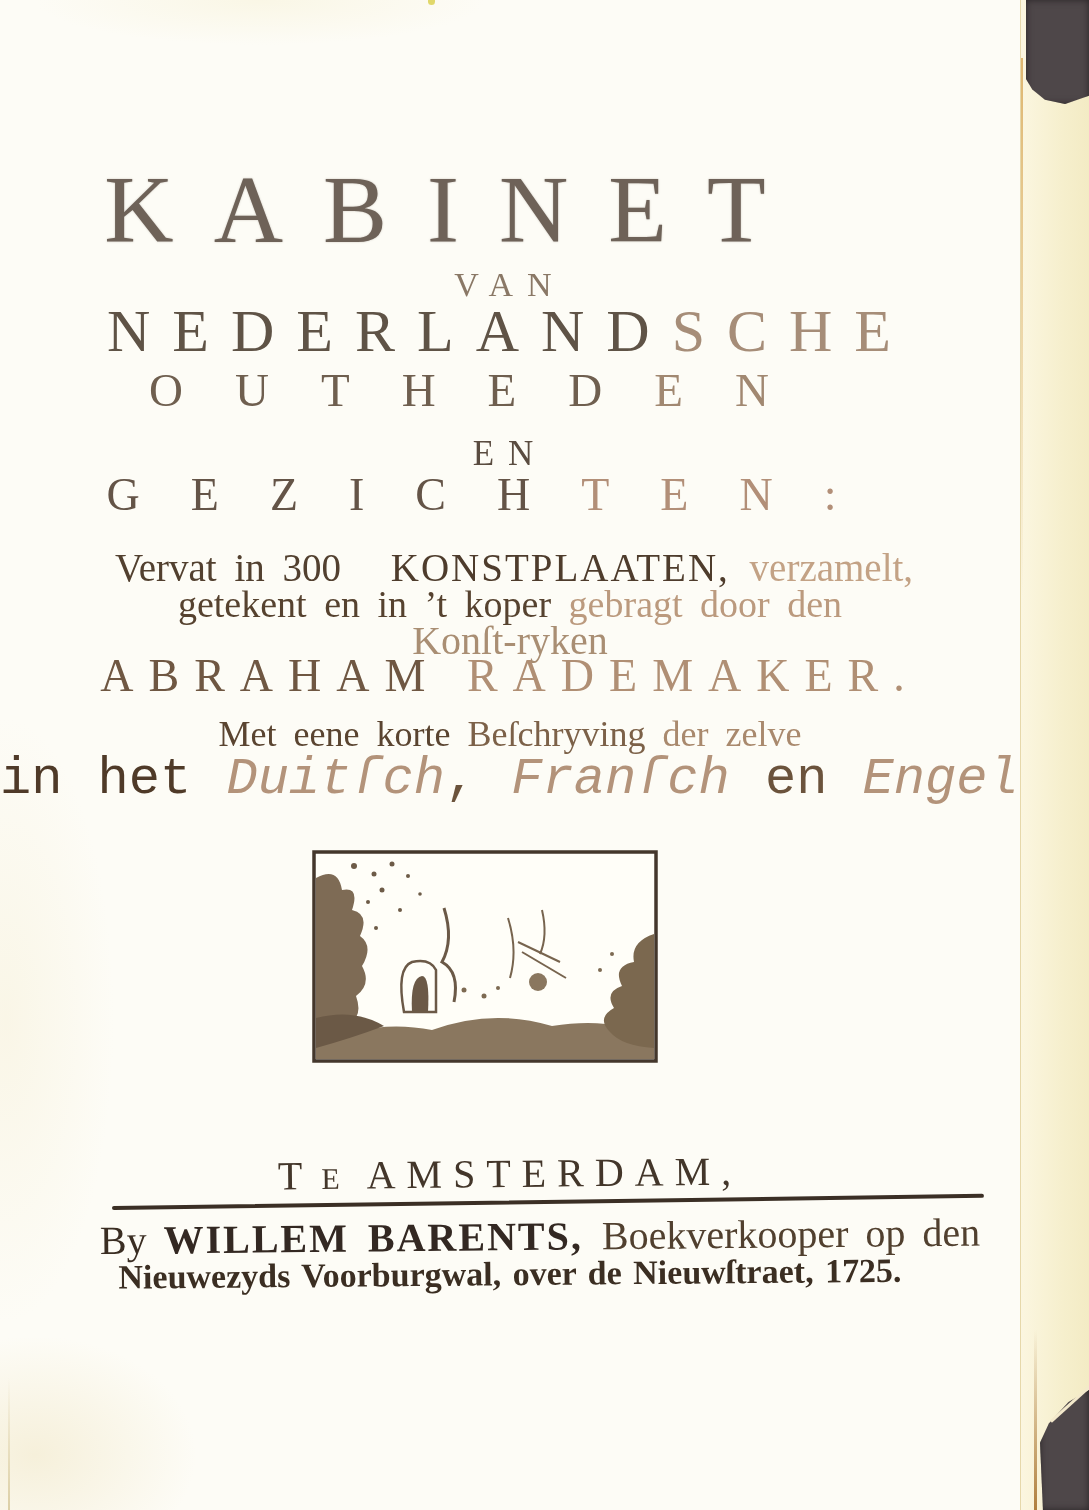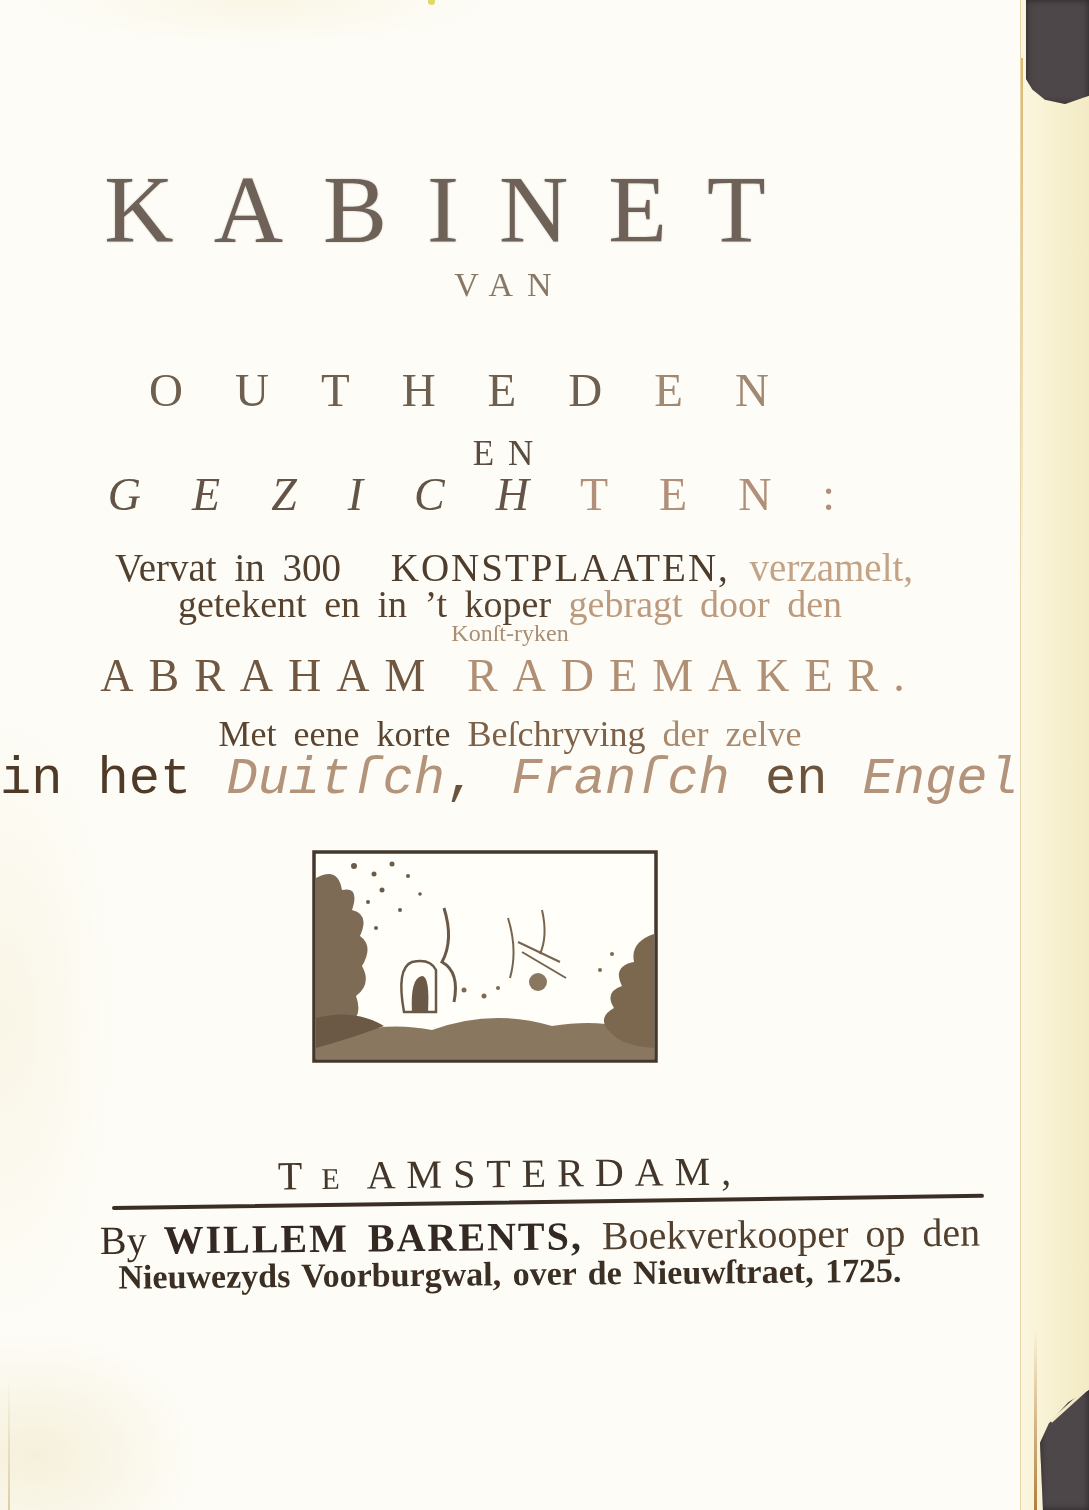--- a/index.html
+++ b/index.html
@@ -92,6 +92,7 @@
 
     <div class="line l-kabinet">KABINET</div>
 
+    <div class="line l-ned"><span class="seg dark">NEDERLAND</span><span class="seg faded">SCHE</span></div>
 
     <div class="line l-out"><span class="seg dark">OUTHED</span><span class="seg faded">EN</span></div>
 

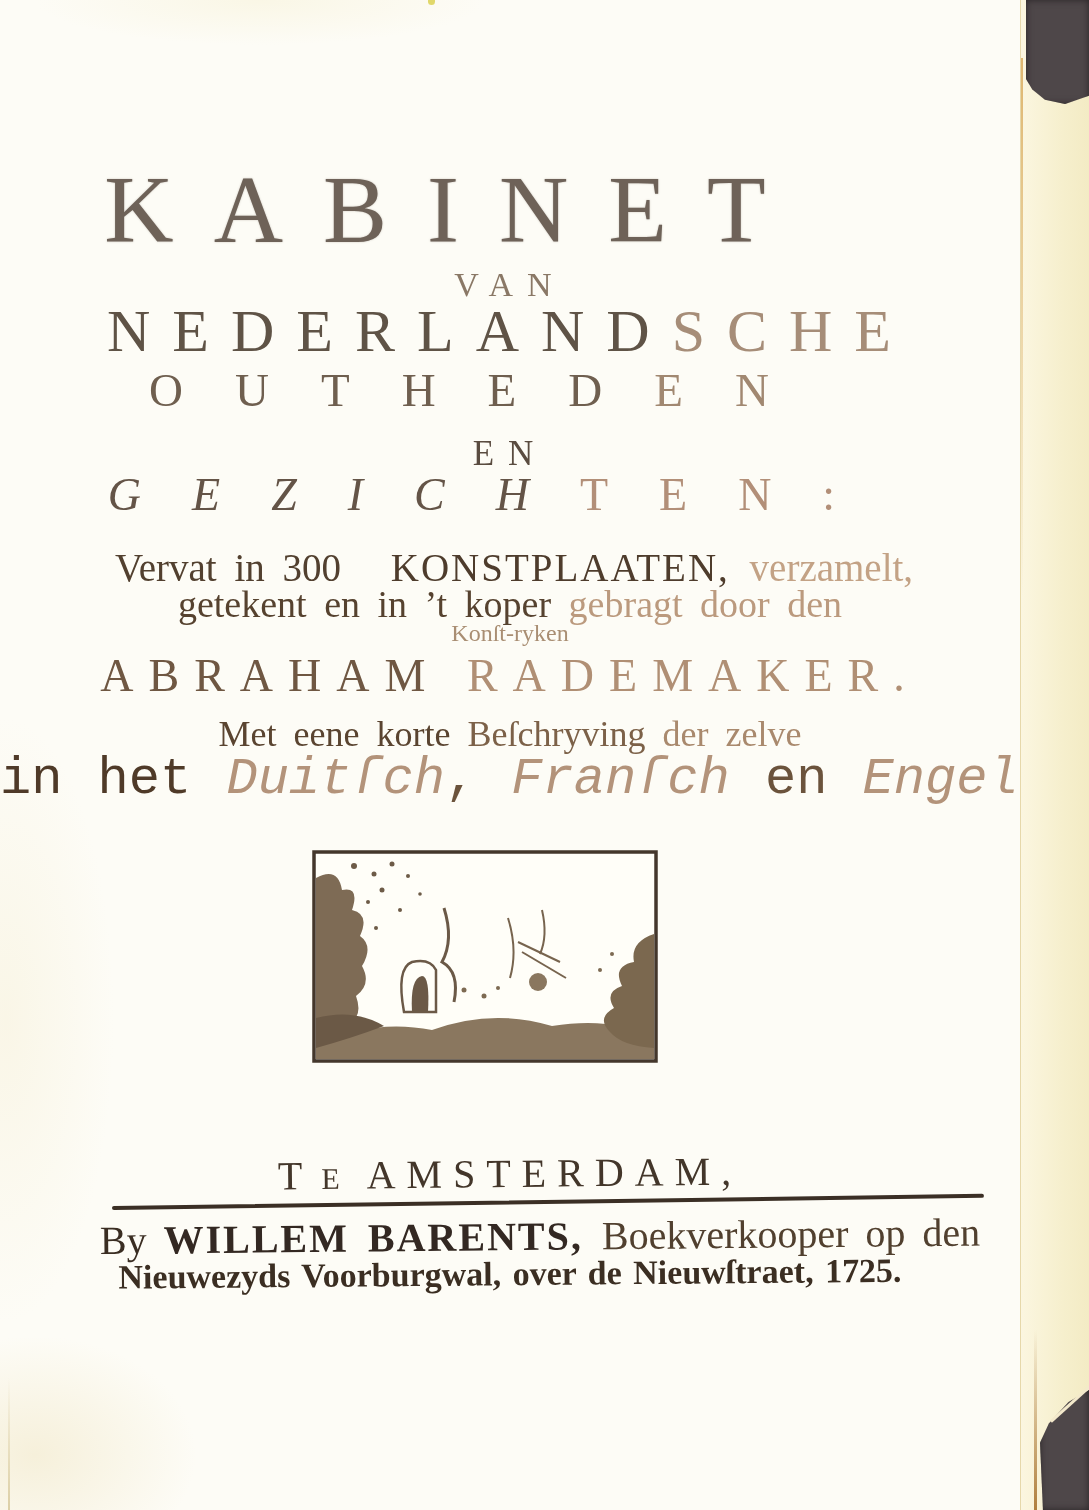--- a/index.html
+++ b/index.html
@@ -28,7 +28,7 @@
   .l-out .dark{color:#6f5f4f;} .l-out .faded{color:#a18871;}
   .l-en{top:436px;font-size:35px;letter-spacing:14px;color:#5a4c40;}
   .l-gez{top:472px;font-size:46px;letter-spacing:51px;padding-right:26px;width:994px;}
-  .l-gez .dark{color:#645447;font-style:italic;} .l-gez .faded{color:#b28f78;}
+  .l-gez .dark{color:#645447;} .l-gez .faded{color:#b28f78;}
 
   
   .sub{word-spacing:8px;}

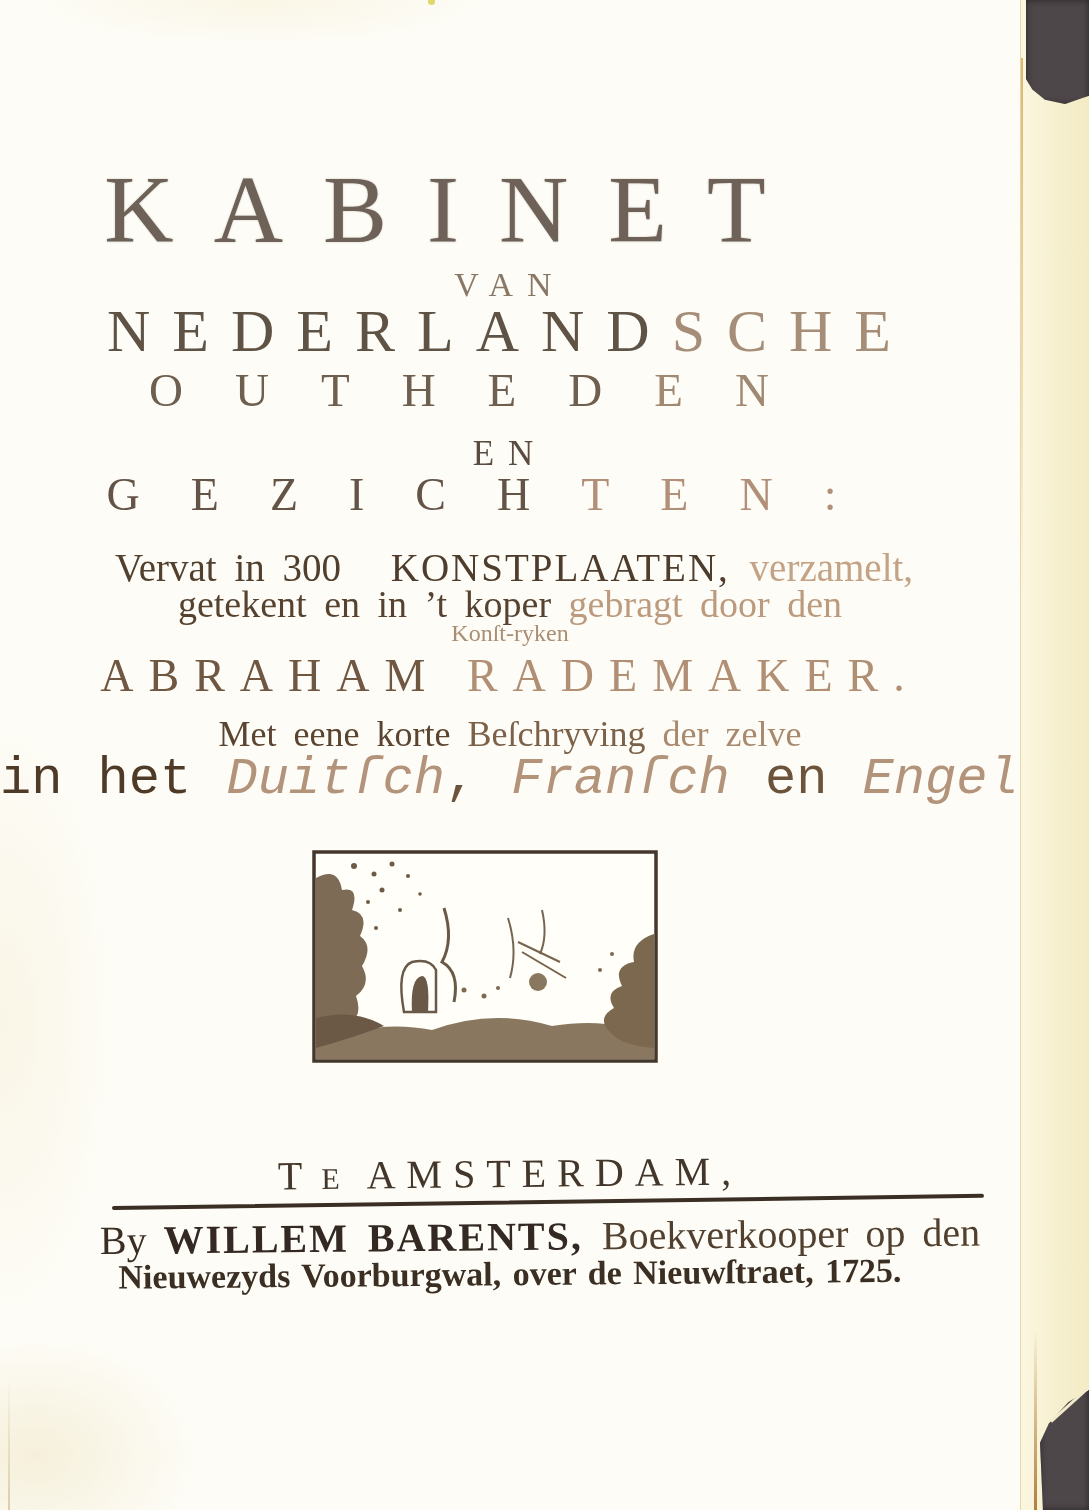--- a/index.html
+++ b/index.html
@@ -37,7 +37,7 @@
   .l-vervat .faded{color:#c3a285;}
   .l-getekent{top:585px;font-size:38px;}
   .l-getekent .dark{color:#56422f;margin-top:27px;} .l-getekent .faded{color:#bb9a7e;}
-  .l-konst{top:621px;font-size:24px;color:#a98e73;}
+  .l-konst{top:621px;font-size:40px;color:#a98e73;}
   .l-author{top:653px;font-size:46px;letter-spacing:15px;text-align:center;}
   .l-author .dark{color:#6f5742;} .l-author .faded{color:#b08f74;}
   .l-met{top:716px;font-size:36px;}

